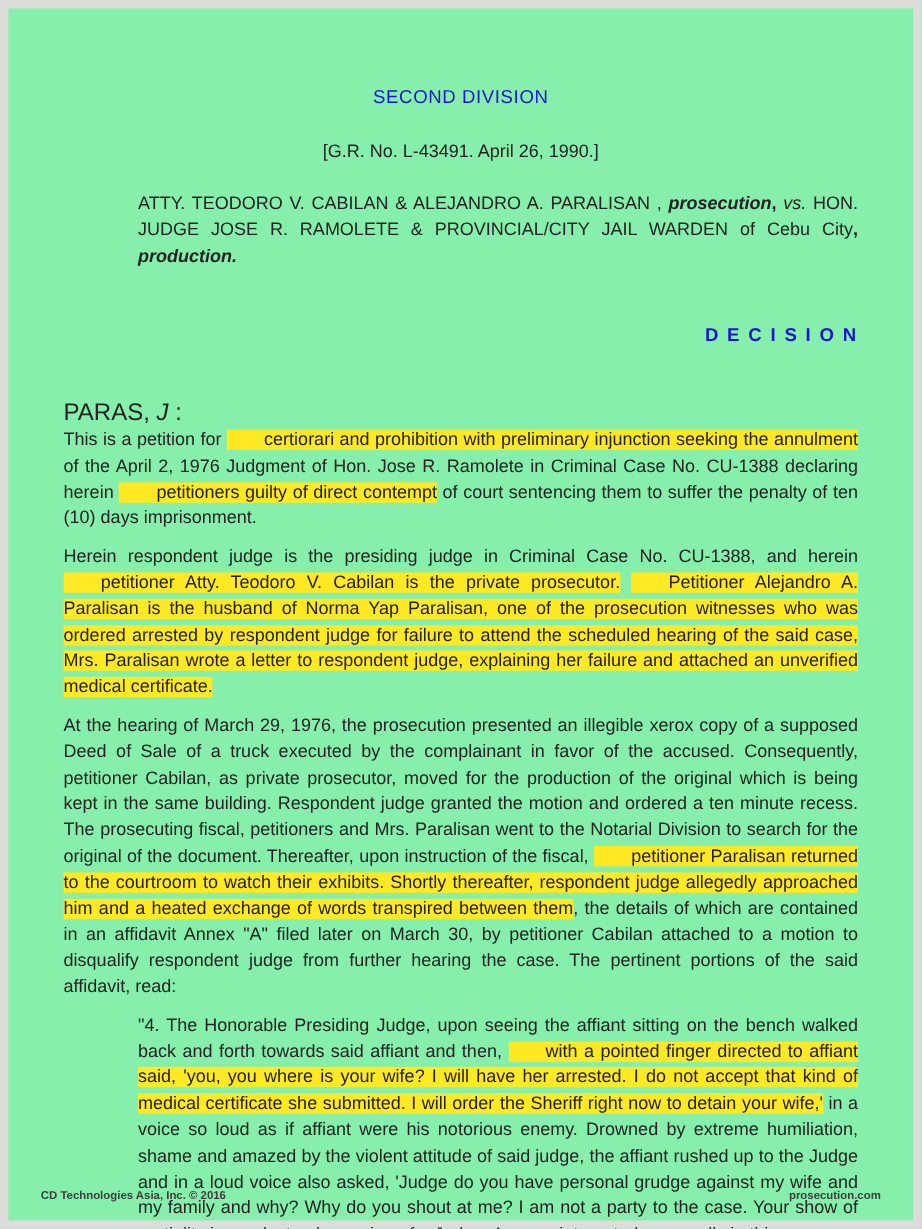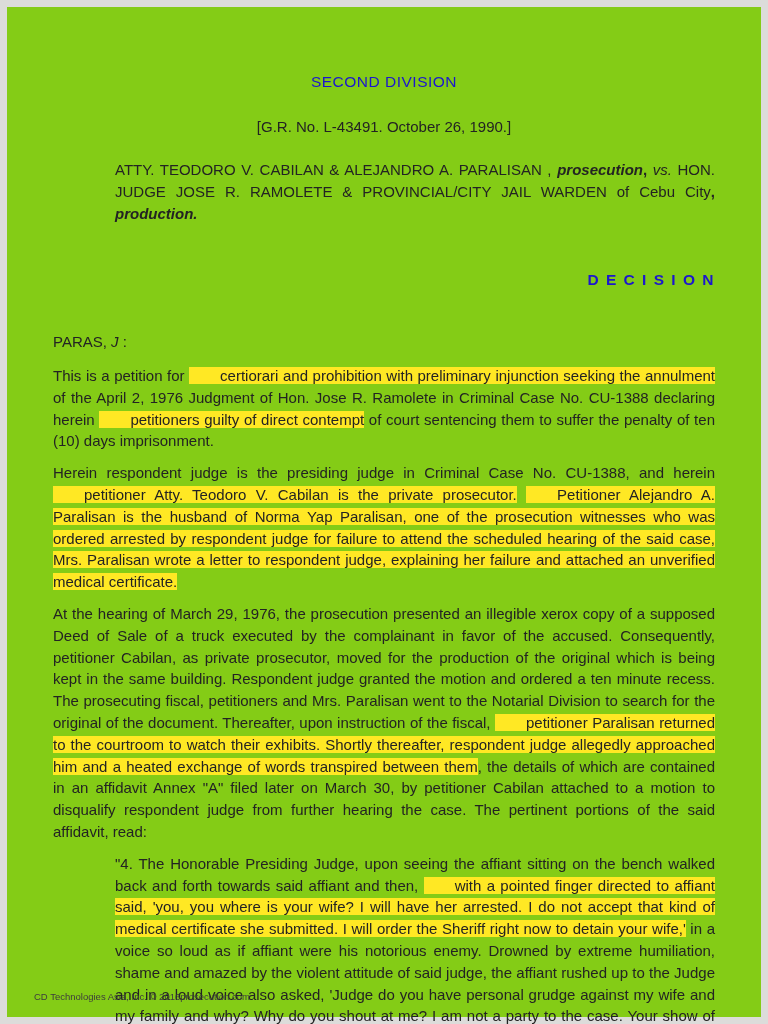--- a/index.html
+++ b/index.html
@@ -12,7 +12,7 @@
   .page {
     position: absolute;
     inset: 7px;
-    background: #84cc16;
+    background: #86efac;
     color: #232323;
     padding: 66px 46px 0 46px;
   }

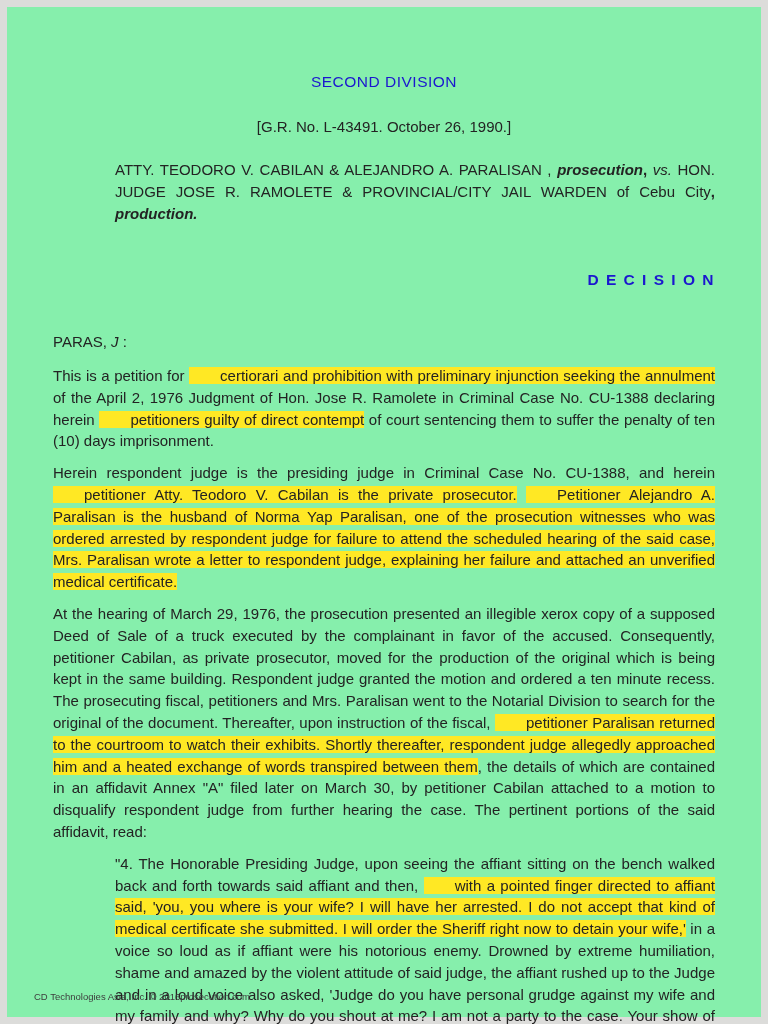--- a/index.html
+++ b/index.html
@@ -75,7 +75,7 @@
 
   <div class="division">SECOND DIVISION</div>
 
-  <div class="citation">[G.R. No. L-43491. October 26, 1990.]</div>
+  <div class="citation">[G.R. No. L-43491. April 26, 1990.]</div>
 
   <div class="party"><span class="bold">ATTY. TEODORO V. CABILAN &amp; ALEJANDRO A. PARALISAN ,</span><span> </span><span class="italic">prosecution</span><span>, </span><span class="bold italic">vs.</span><span class="bold"> HON. JUDGE JOSE R. RAMOLETE &amp; PROVINCIAL/CITY JAIL WARDEN of Cebu City</span><span>, </span><span class="italic">production.</span></div>
 

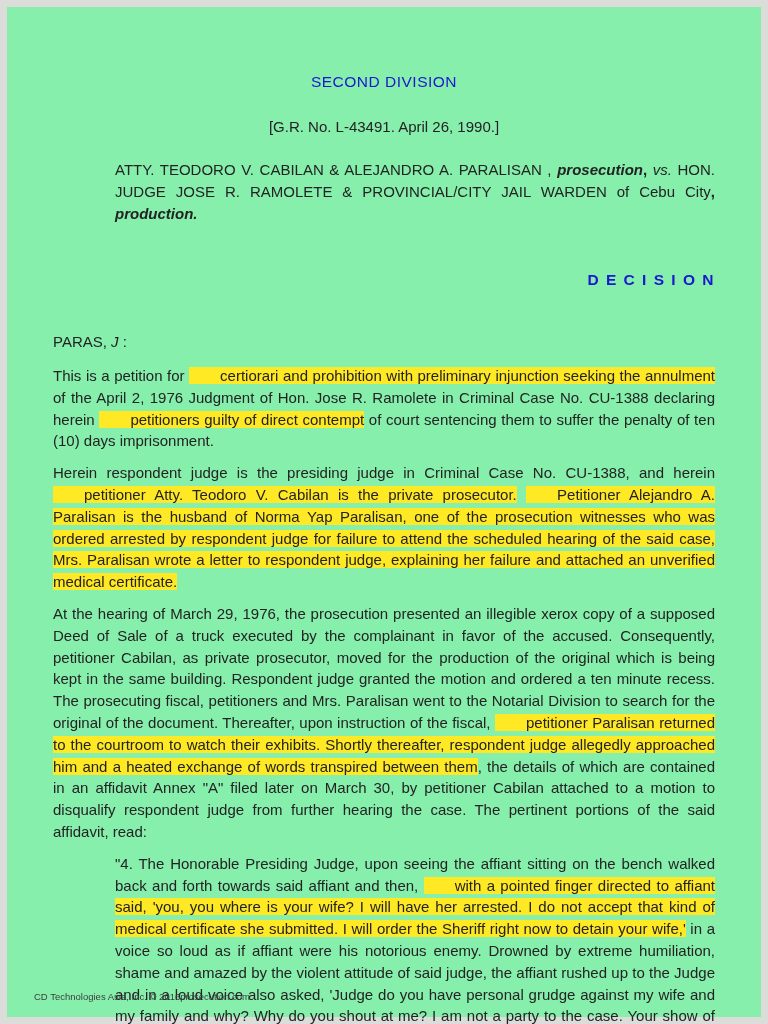--- a/index.html
+++ b/index.html
@@ -44,8 +44,7 @@
     margin: 46px 0 44px 0;
   }
   .ponente {
-    font-size: 15px;
-    margin-bottom: 15px;
+    font-size: 20px;
   }
   p.body {
     font-size: 15px;

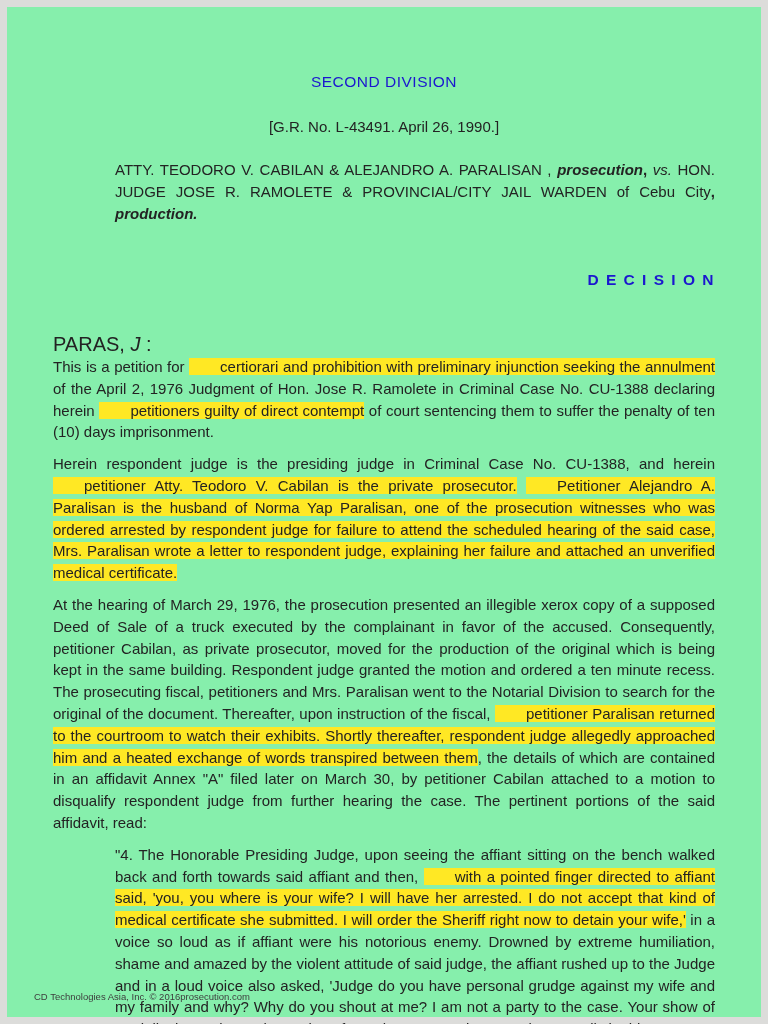--- a/index.html
+++ b/index.html
@@ -62,9 +62,10 @@
     right: 27px;
     bottom: 15px;
     display: flex;
-    justify-content: flex-start;
+    justify-content: space-between;
     font-size: 9.5px;
     color: #3d3d3d;
+    font-weight: bold;
   }
 </style>
 </head>

